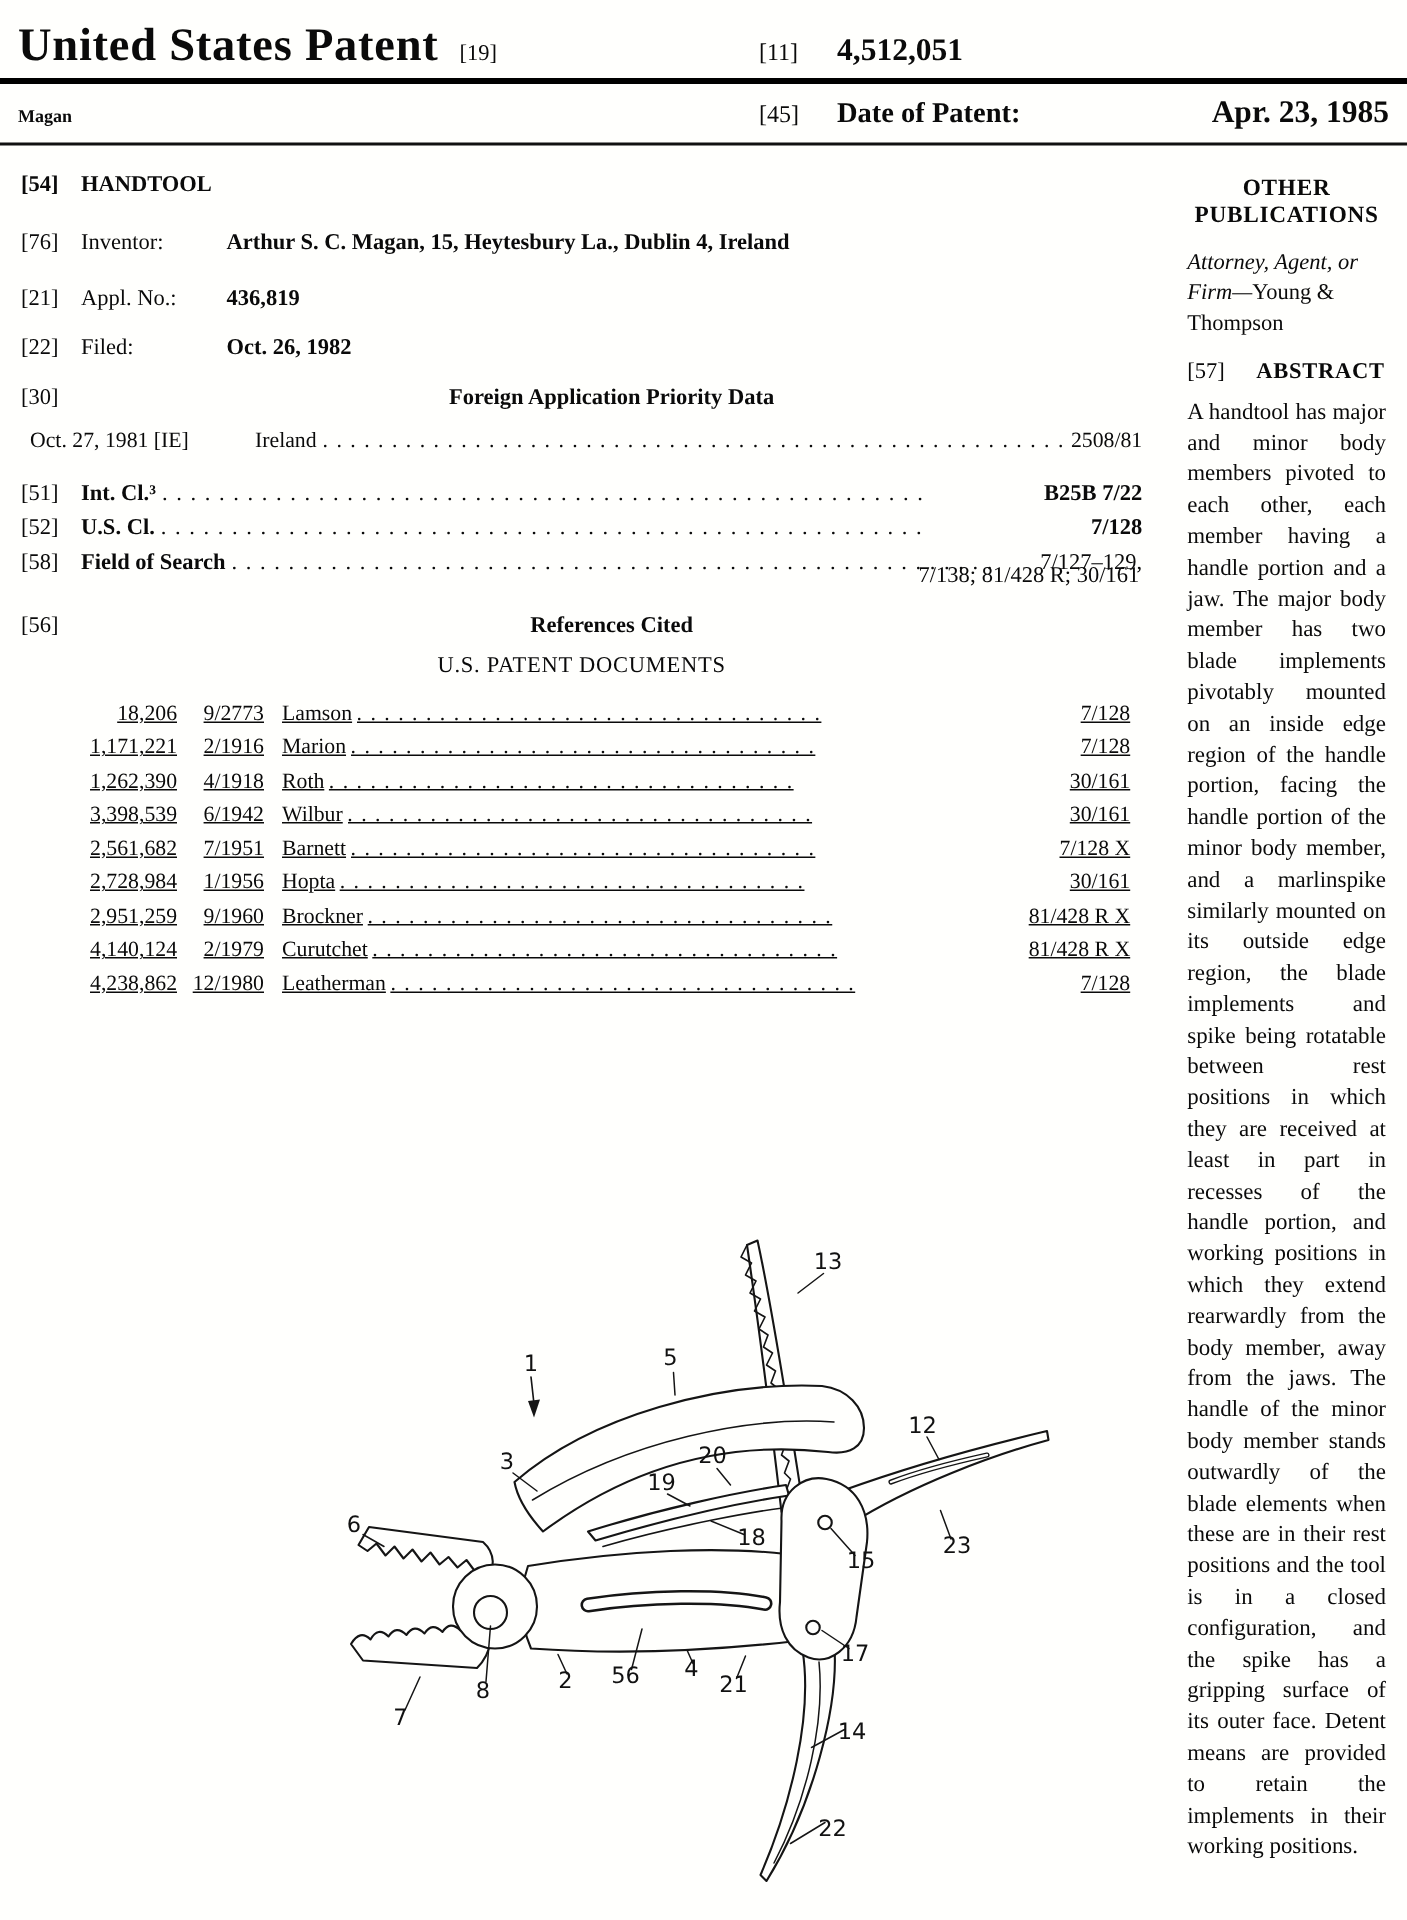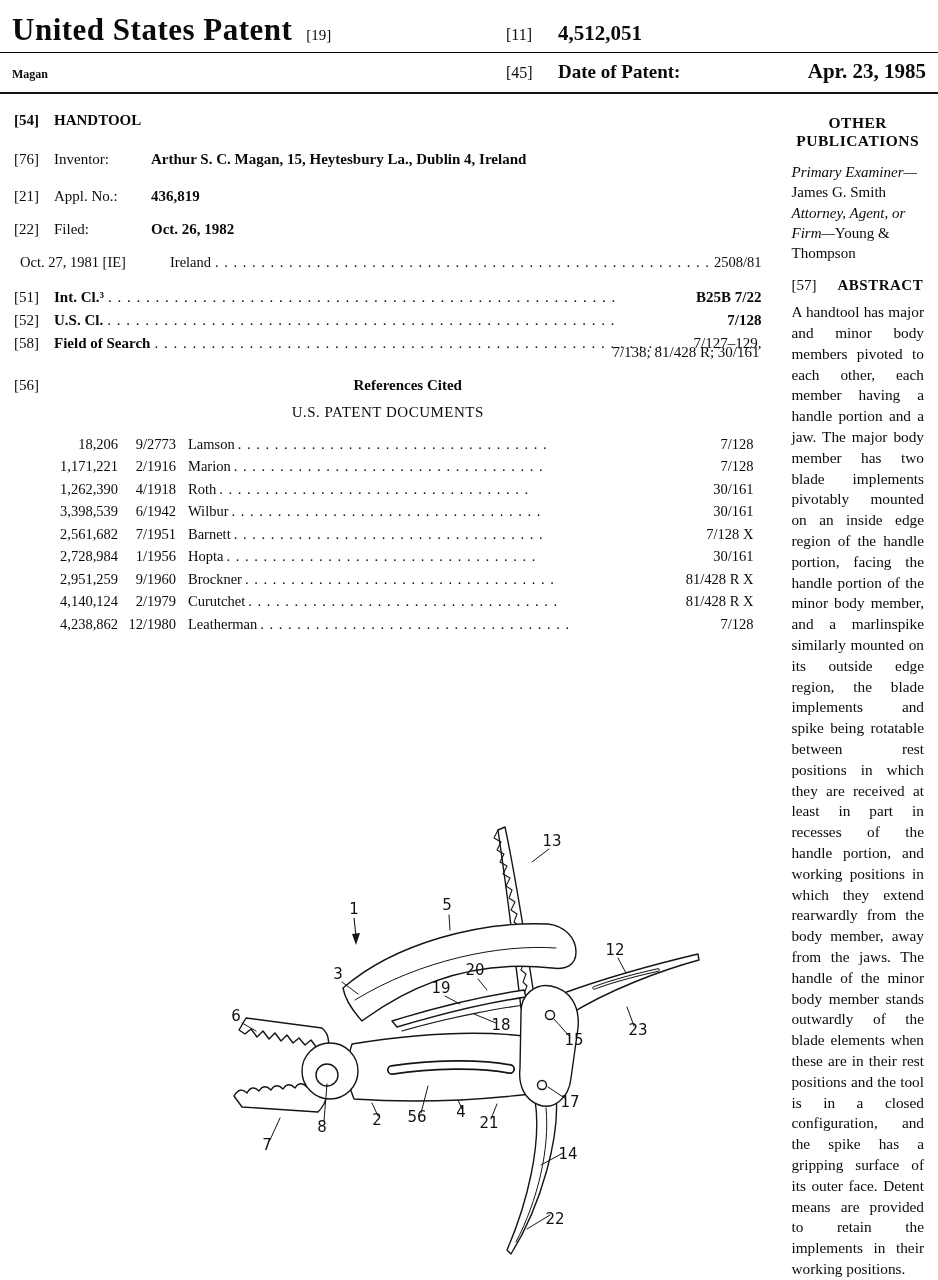--- a/index.html
+++ b/index.html
@@ -11,7 +11,7 @@
   
   .hdr{border-bottom:2.5px solid #111;}
   .hdr-row1{display:flex;justify-content:space-between;align-items:baseline;
-    padding:12px 12px 4px 12px;border-bottom:1px solid #000000;}
+    padding:12px 12px 4px 12px;border-bottom:4px solid #000000;}
   .us-title{font-size:31px;font-weight:bold;letter-spacing:0.5px;}
   .bracket-sm{font-size:15px;margin-left:10px;}
   .hdr-right{display:flex;width:420px;align-items:baseline;}

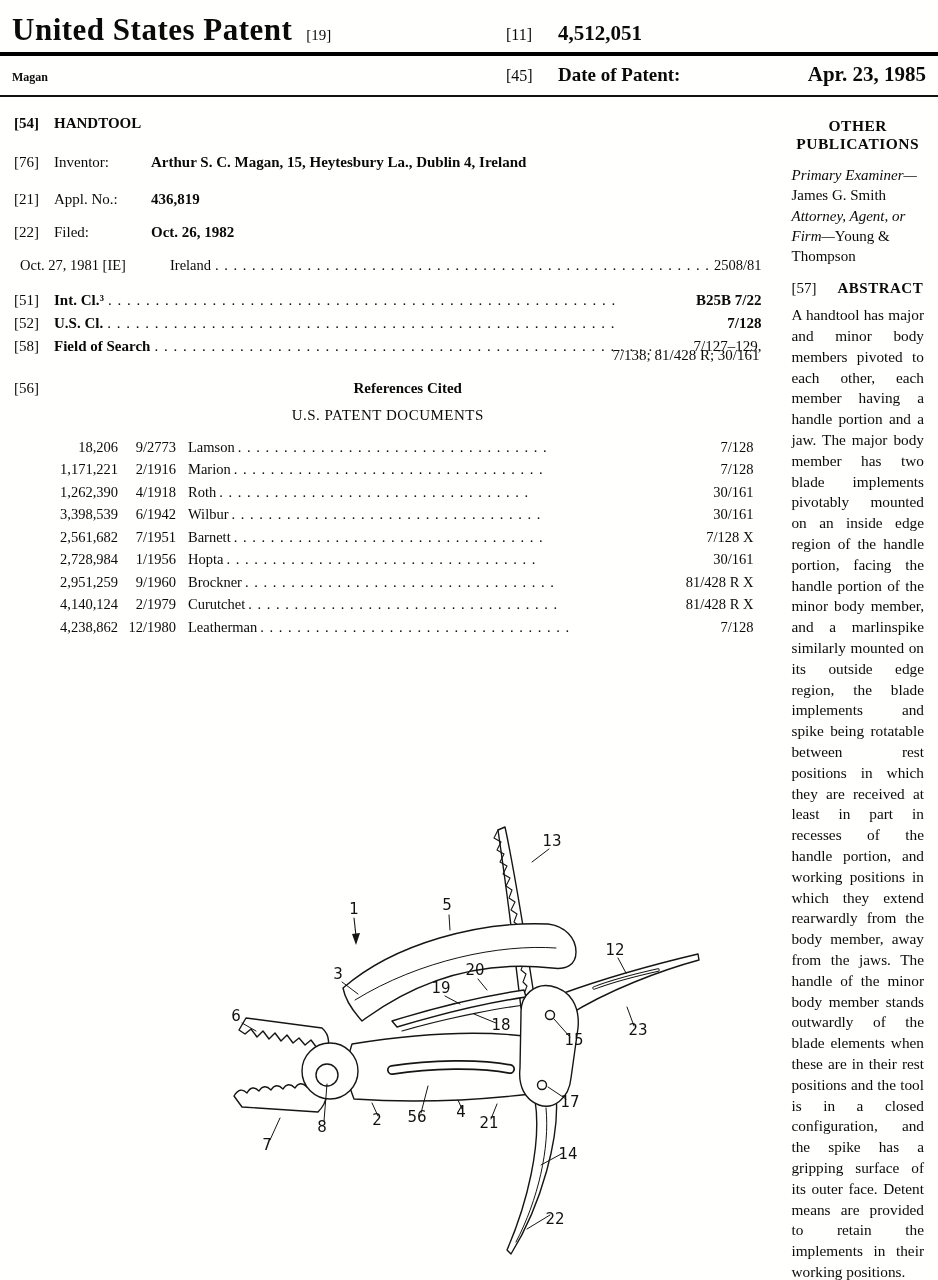--- a/index.html
+++ b/index.html
@@ -220,9 +220,6 @@
       <div class="opubs-head bold">OTHER PUBLICATIONS</div>
 
 
-      <div class="examiner">
-        <span class="ital">Primary Examiner—</span><span>James G. Smith</span>
-      </div>
       <div class="examiner">
         <span class="ital">Attorney, Agent, or Firm—</span><span>Young &amp; Thompson</span>
       </div>

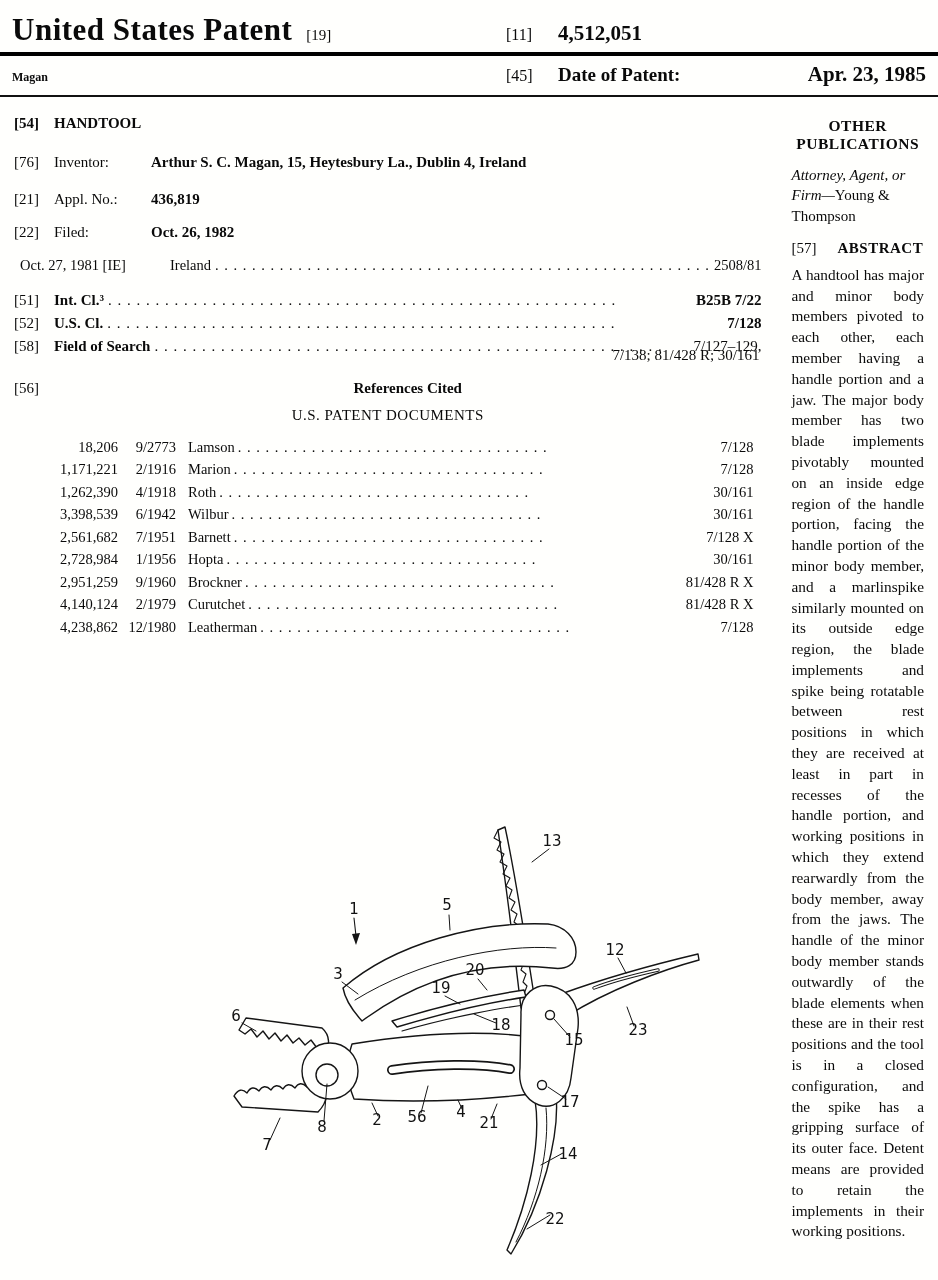--- a/index.html
+++ b/index.html
@@ -112,6 +112,10 @@
         <span class="bold">Oct. 26, 1982</span>
       </div>
 
+      <div class="field" style="margin-bottom:12px;">
+        <span class="tag">[30]</span>
+        <span class="center-head">Foreign Application Priority Data</span>
+      </div>
 
       <div class="foreign-line">
         <span class="foreign-date">Oct. 27, 1981 [IE]</span>

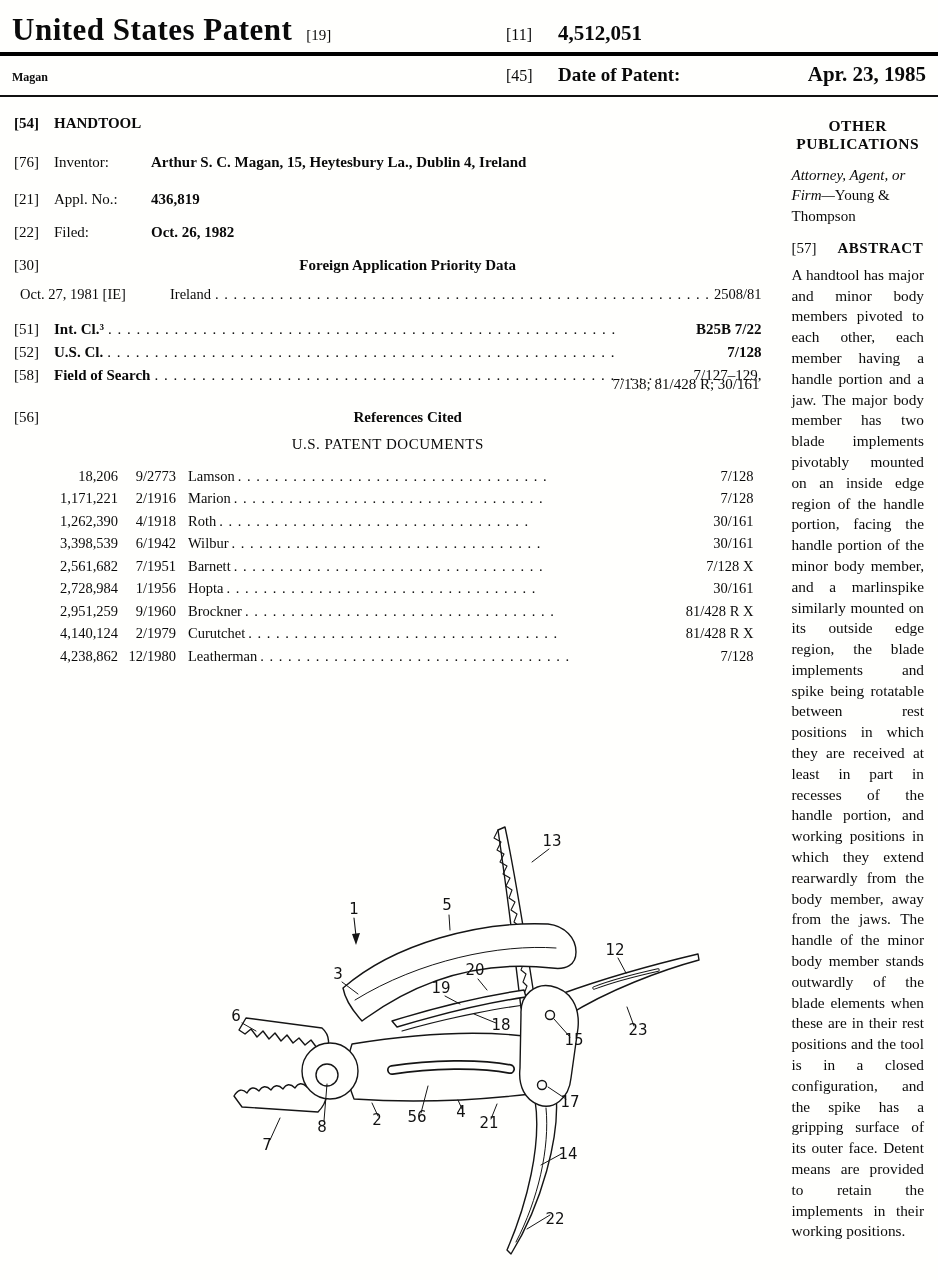--- a/index.html
+++ b/index.html
@@ -39,7 +39,7 @@
   .subhead{text-align:center;margin:4px 0 12px 0;letter-spacing:0.5px;}
   
   .ref-table{margin:0 8px 0 34px;font-size:14.5px;}
-  .ref-row{display:flex;align-items:flex-end;line-height:1.55;}
+  .ref-row{display:flex;align-items:flex-end;line-height:1.55;text-decoration:underline;}
   .ref-num{flex:0 0 70px;text-align:right;}
   .ref-date{flex:0 0 58px;text-align:right;}
   .ref-name{margin-left:12px;}

